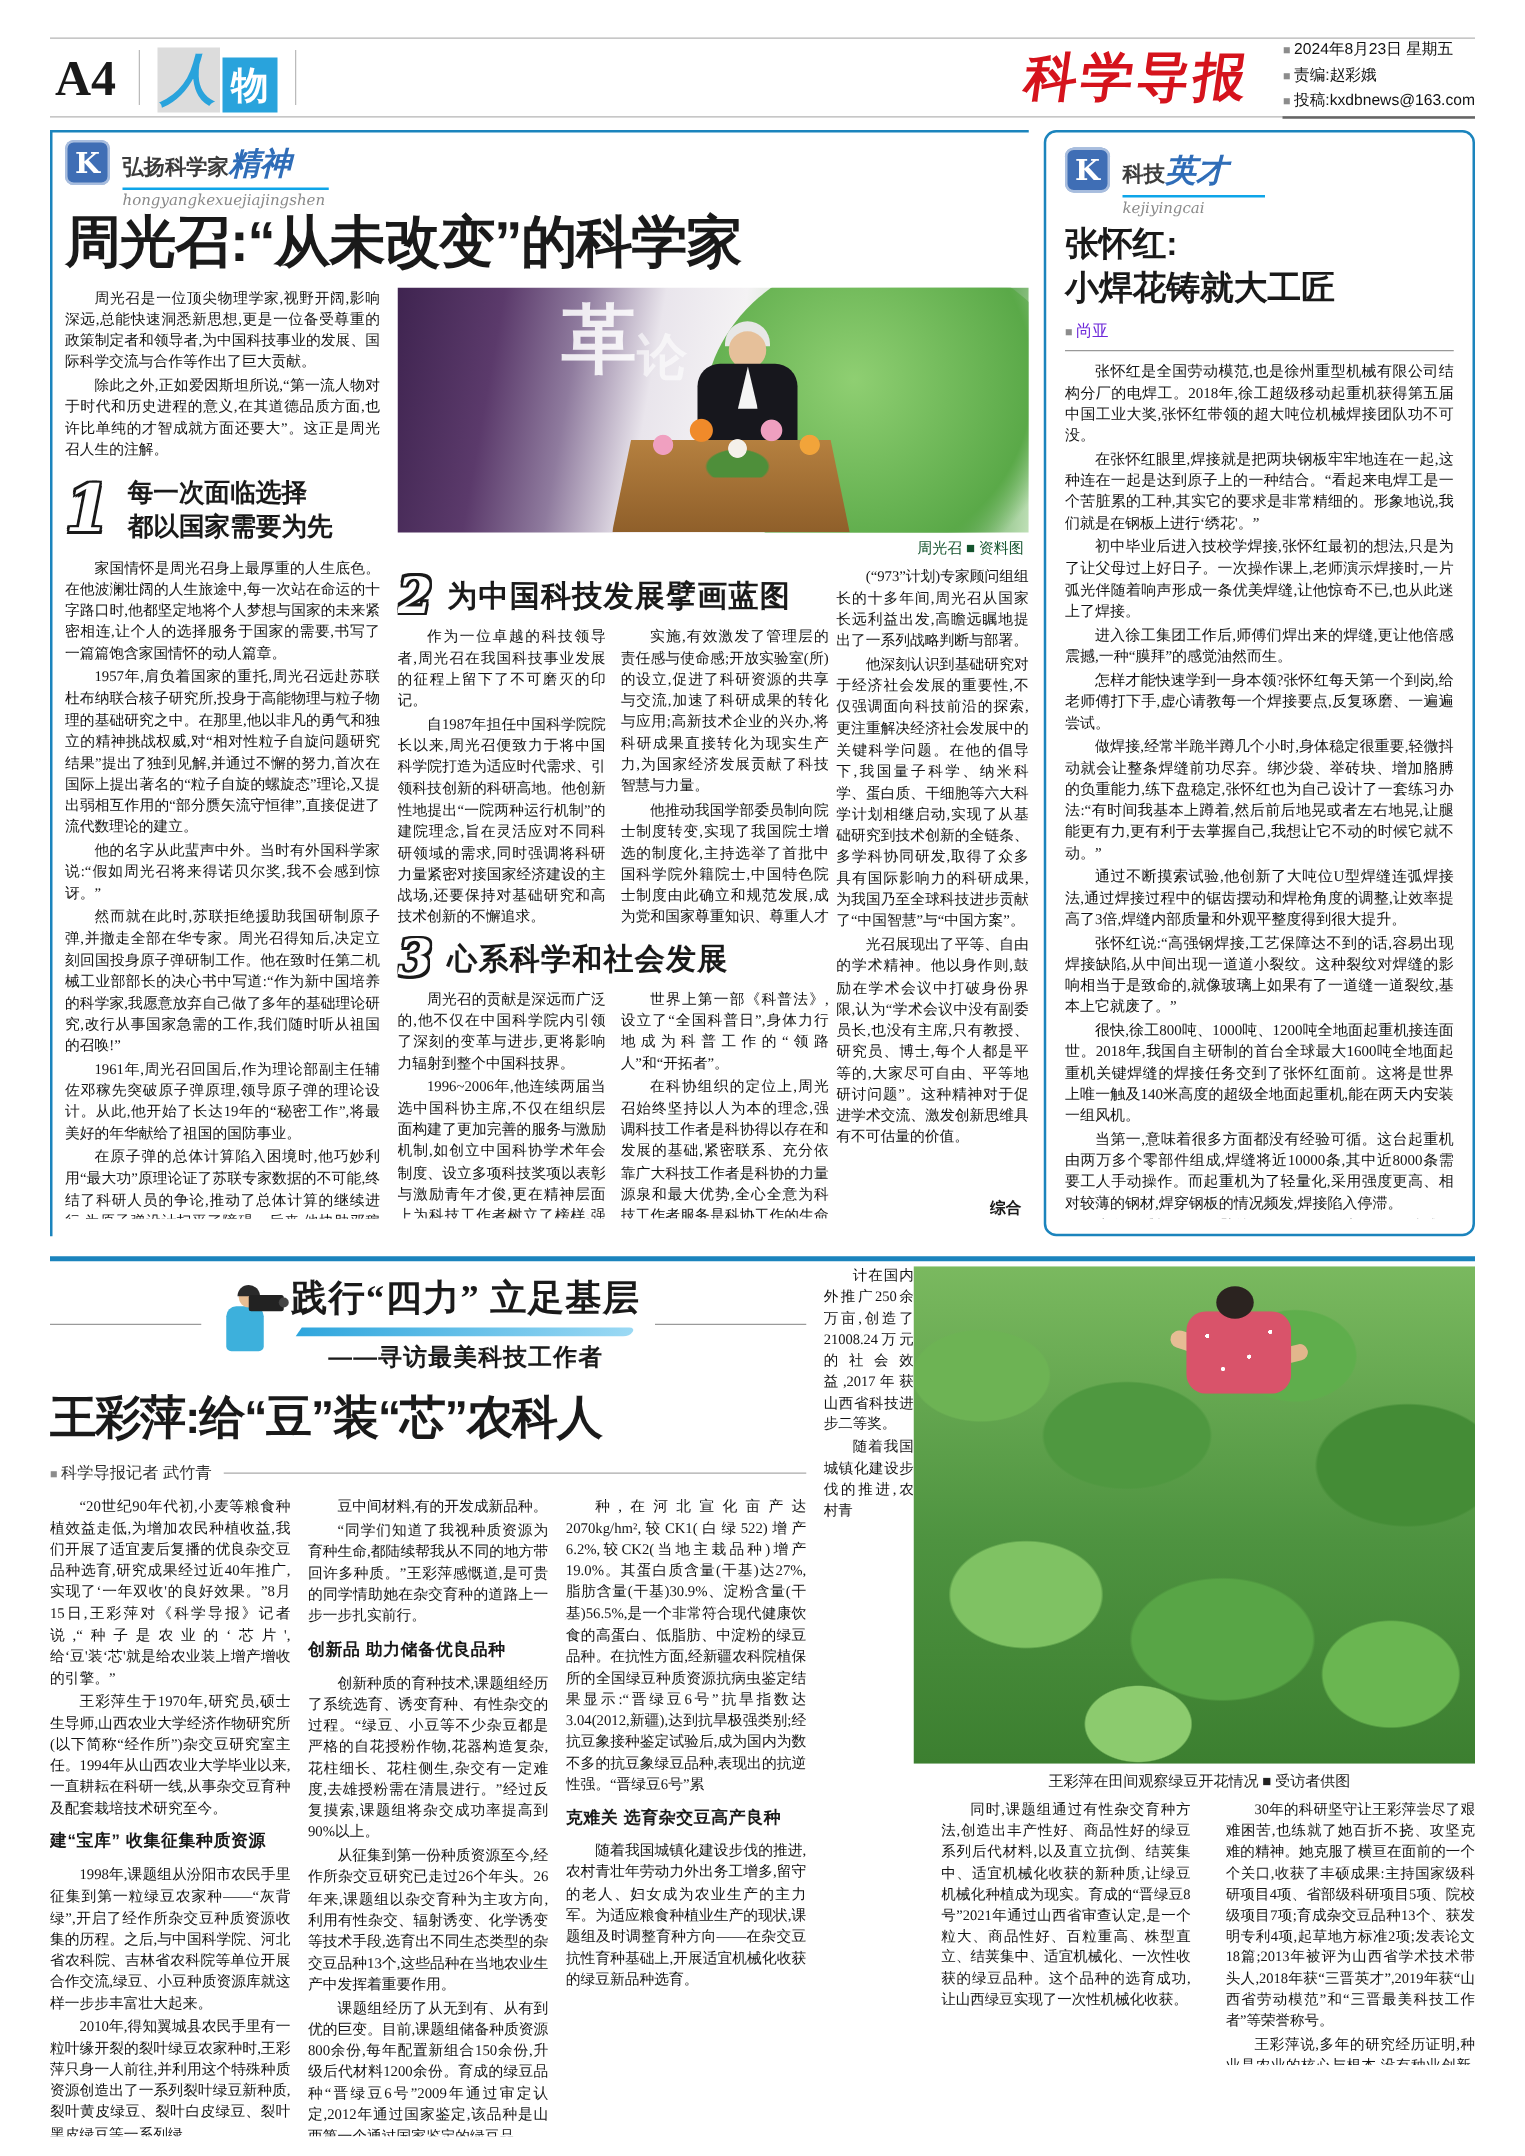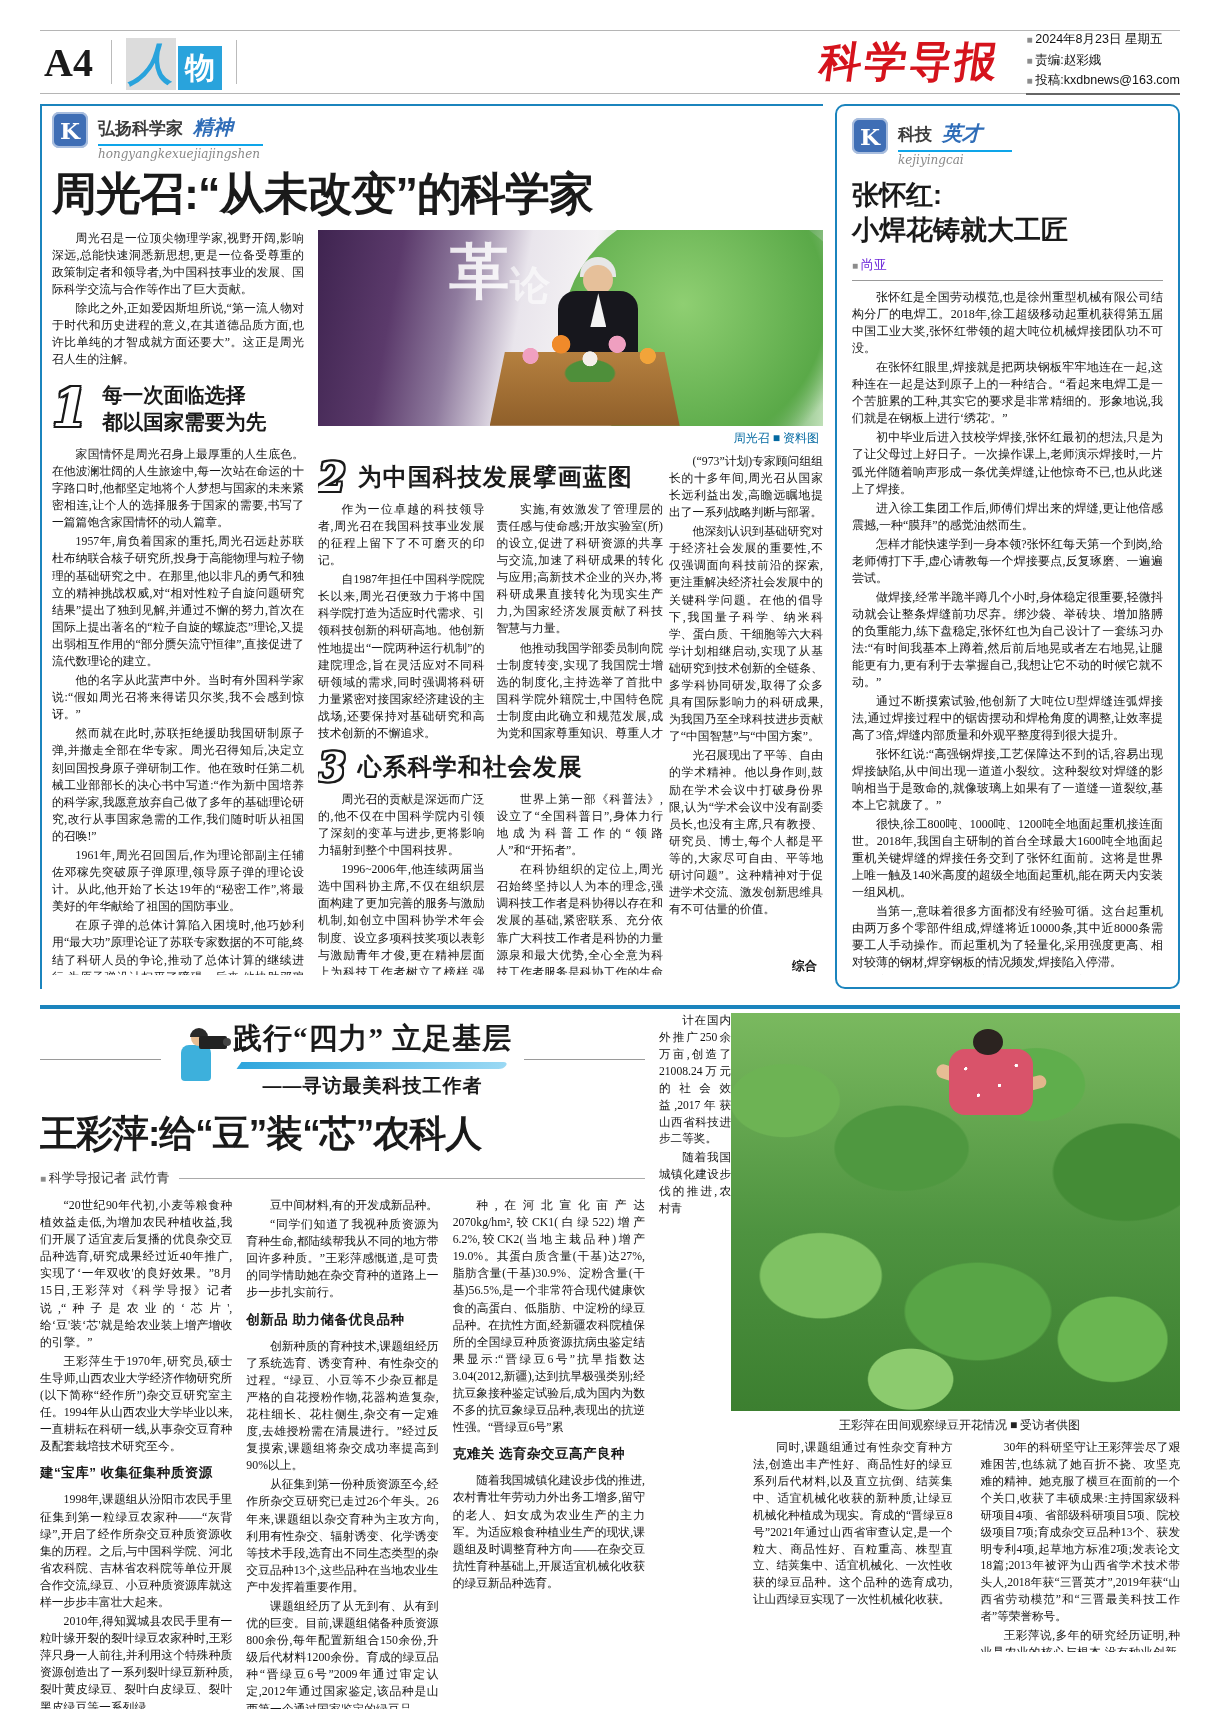--- a/index.html
+++ b/index.html
@@ -31,7 +31,7 @@
           font-family:"DejaVu Serif",serif;font-weight:700;font-size:23px;box-shadow:inset 0 0 0 2px rgba(255,255,255,.55);flex:none;}
   .col-label{margin-left:10px;}
   .col-label .l1{font-size:17px;font-weight:700;color:#3c3c3c;display:flex;align-items:baseline;border-bottom:2px solid #0ea5e9;padding:2px 30px 3px 0;}
-  .col-label .script{font-family:"DejaVu Serif",serif;font-style:italic;font-weight:700;color:#2f6db8;font-size:20px;margin-left:10px;}
+  .col-label .script{font-family:"DejaVu Serif",serif;font-style:italic;font-weight:700;color:#2f6db8;font-size:25px;margin-left:0;}
   .col-label .pinyin{font-family:"DejaVu Serif",serif;font-style:italic;font-size:12px;color:#888;margin-top:1px;}
   .headline{font-size:45px;font-weight:900;letter-spacing:-1px;margin:6px 0 10px 0;line-height:1.15;}
   .main-body{display:flex;height:745px;}

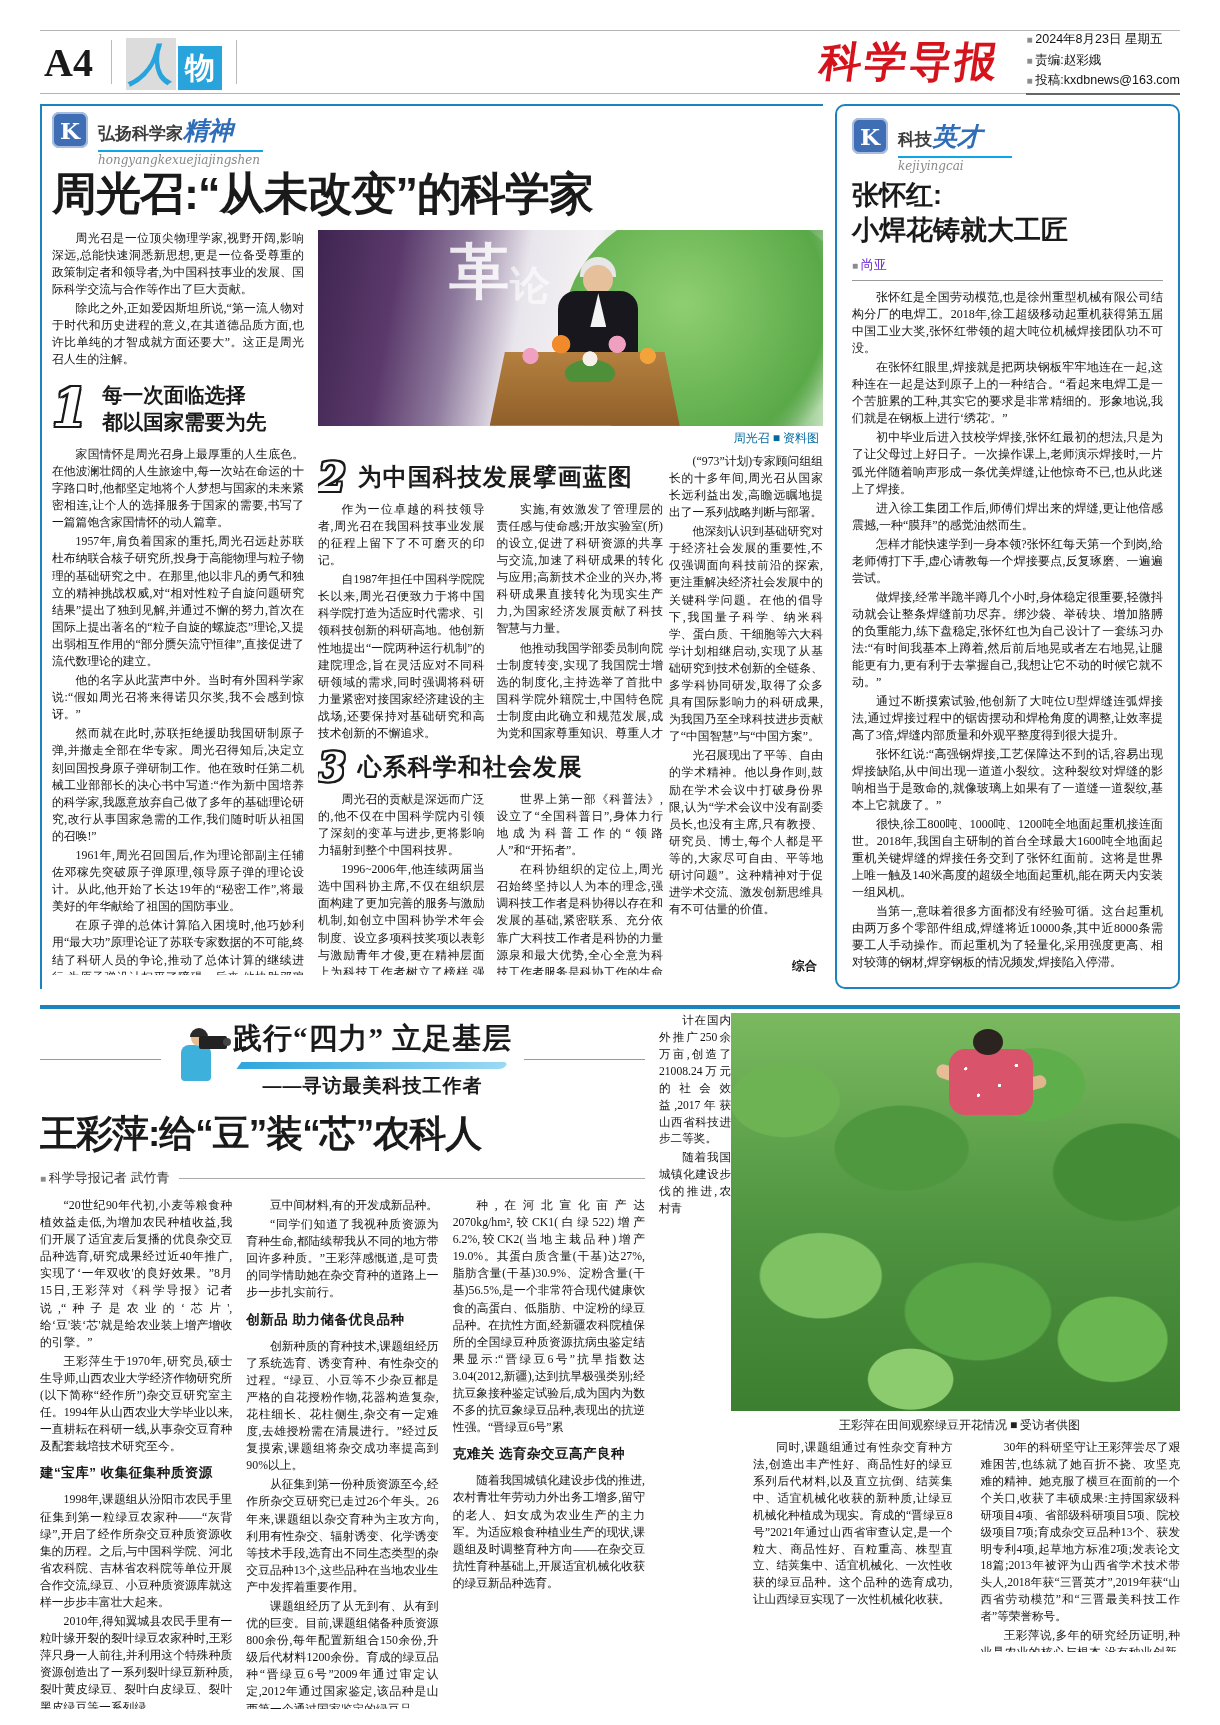--- a/index.html
+++ b/index.html
@@ -64,7 +64,7 @@
                 radial-gradient(15px 15px at 66% 35%,#ef9fc0 0 55%,transparent 60%),
                 radial-gradient(14px 14px at 84% 55%,#f2a43a 0 55%,transparent 60%),
                 radial-gradient(40px 22px at 50% 85%,#4e8f3a 0 60%,transparent 65%);}
-  .photo-cap{text-align:right;font-size:12px;padding:4px 4px 6px 0;color:#0369a1;flex:none;font-family:"Liberation Serif",serif;}
+  .photo-cap{text-align:right;font-size:12px;padding:4px 4px 6px 0;color:#14532d;flex:none;font-family:"Liberation Serif",serif;}
   .sec23{flex:1;display:flex;overflow:hidden;}
   .sec23-left{width:345px;flex:none;display:flex;flex-direction:column;overflow:hidden;}
   .cols2{display:flex;gap:12px;overflow:hidden;}

